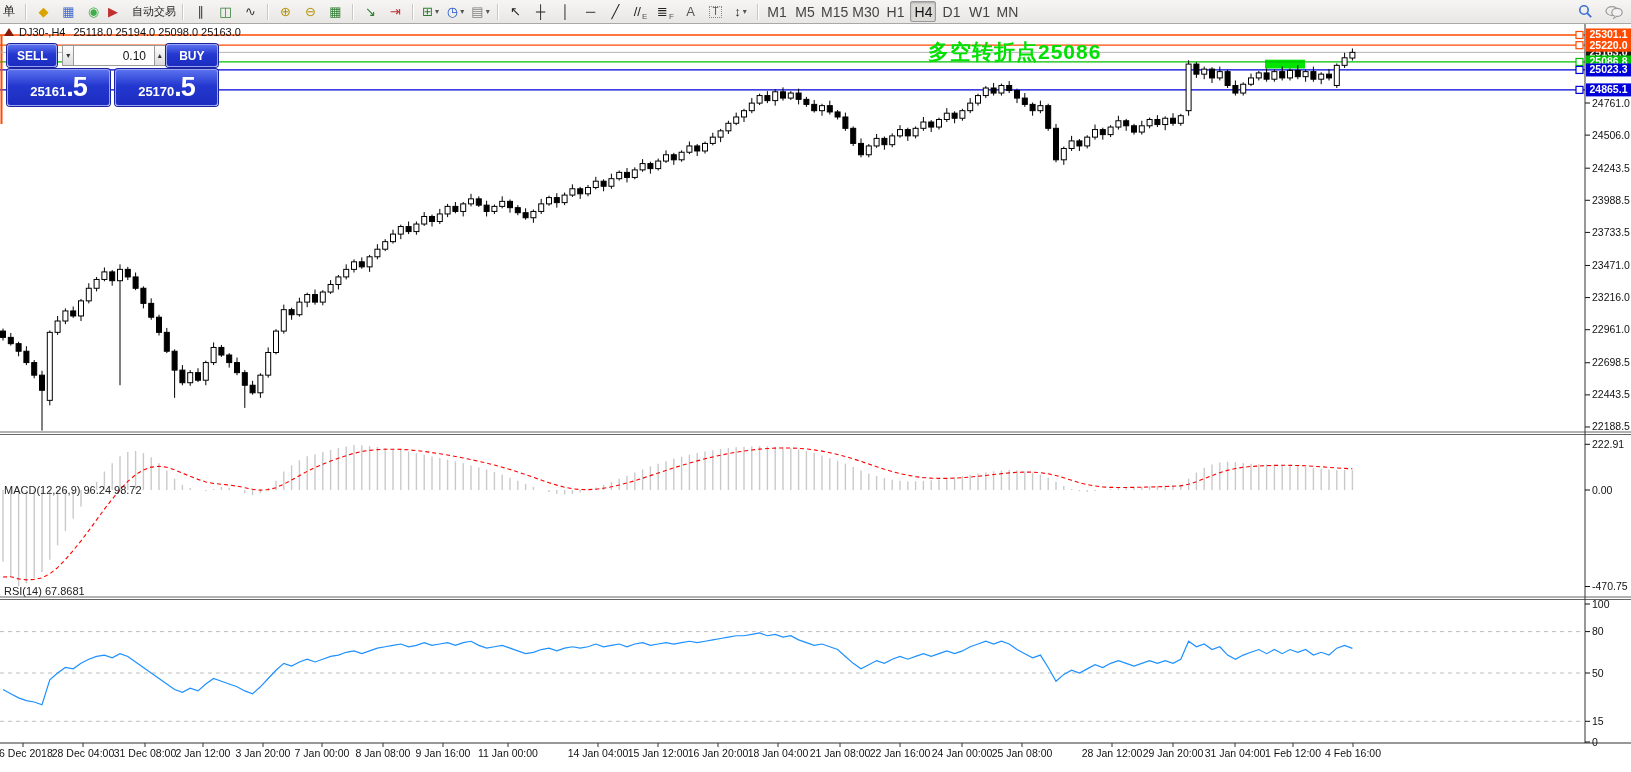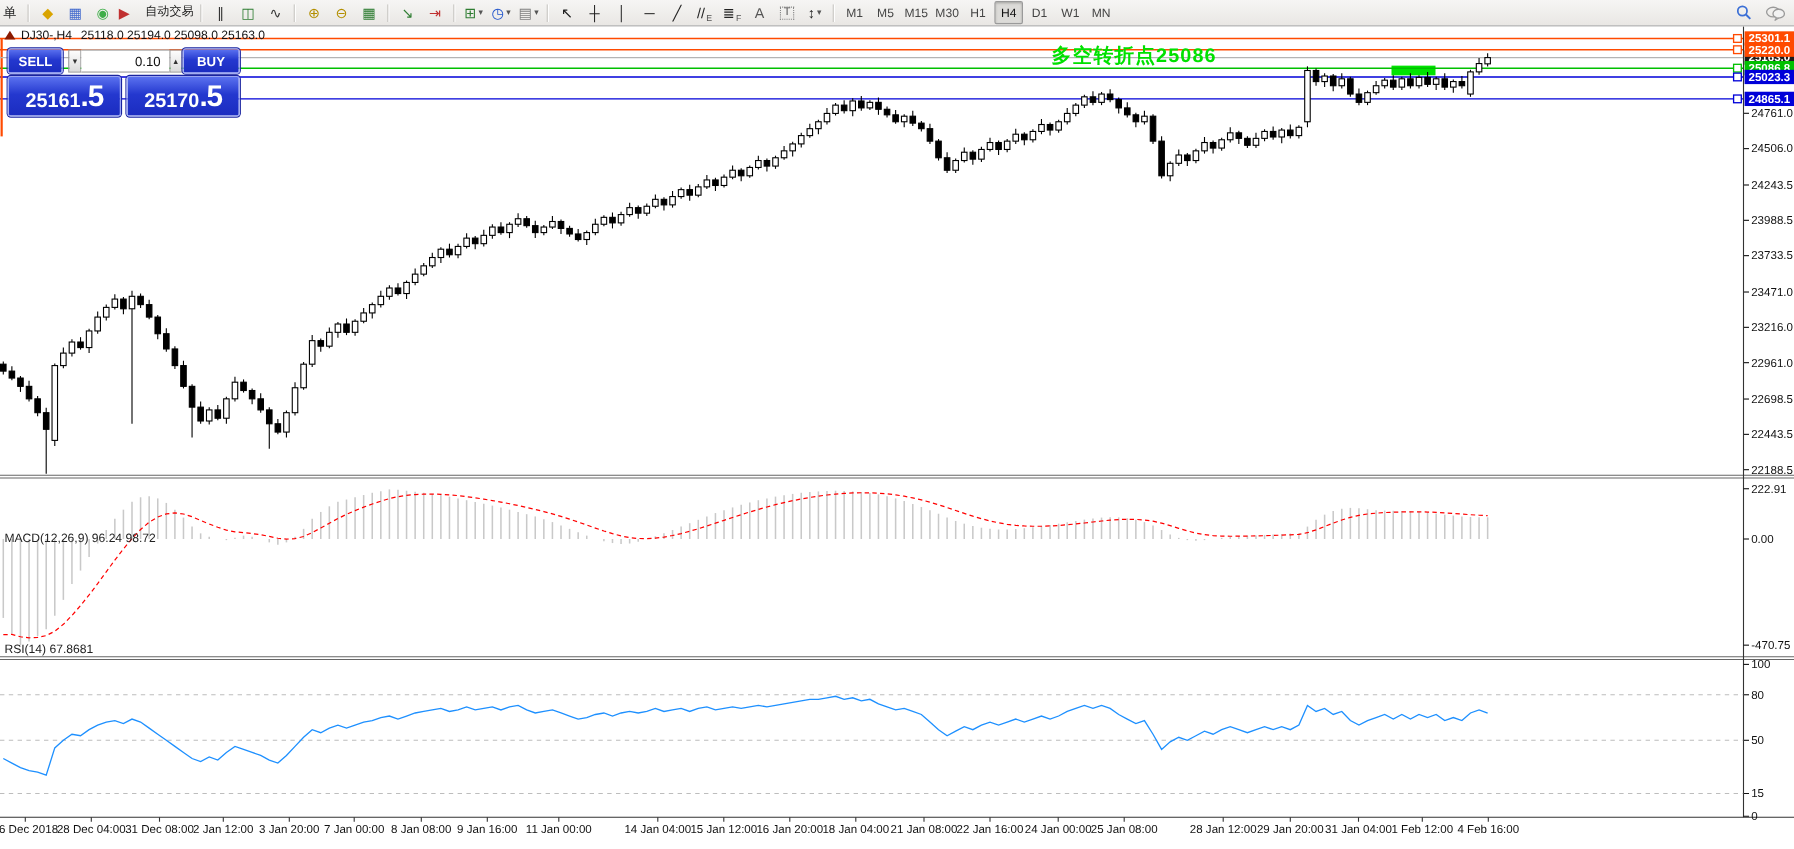--- a/index.html
+++ b/index.html
@@ -19,7 +19,7 @@
   .tb-btn.boxed .glyph{border:1px dotted #888;padding:0 2px;font-size:10px;}
   .tb-sep{width:0;height:16px;border-left:1px solid #c9c7c4;border-right:1px solid #fff;margin:0 4px;}
   .tf-btn{display:inline-flex;align-items:center;justify-content:center;min-width:24px;height:19px;margin:0 1px;
-    font-size:11px;color:#444;border:1px solid transparent;border-radius:2px;}
+    font-size:14px;color:#444;border:1px solid transparent;border-radius:2px;}
   .tf-btn.active{background:#dcdbd8;border:1px solid #9a9a9a;box-shadow:inset 0 1px 2px rgba(0,0,0,.25);color:#111;}
   .tb-right{position:absolute;right:8px;top:0;height:23px;display:flex;align-items:center;gap:12px;}
 

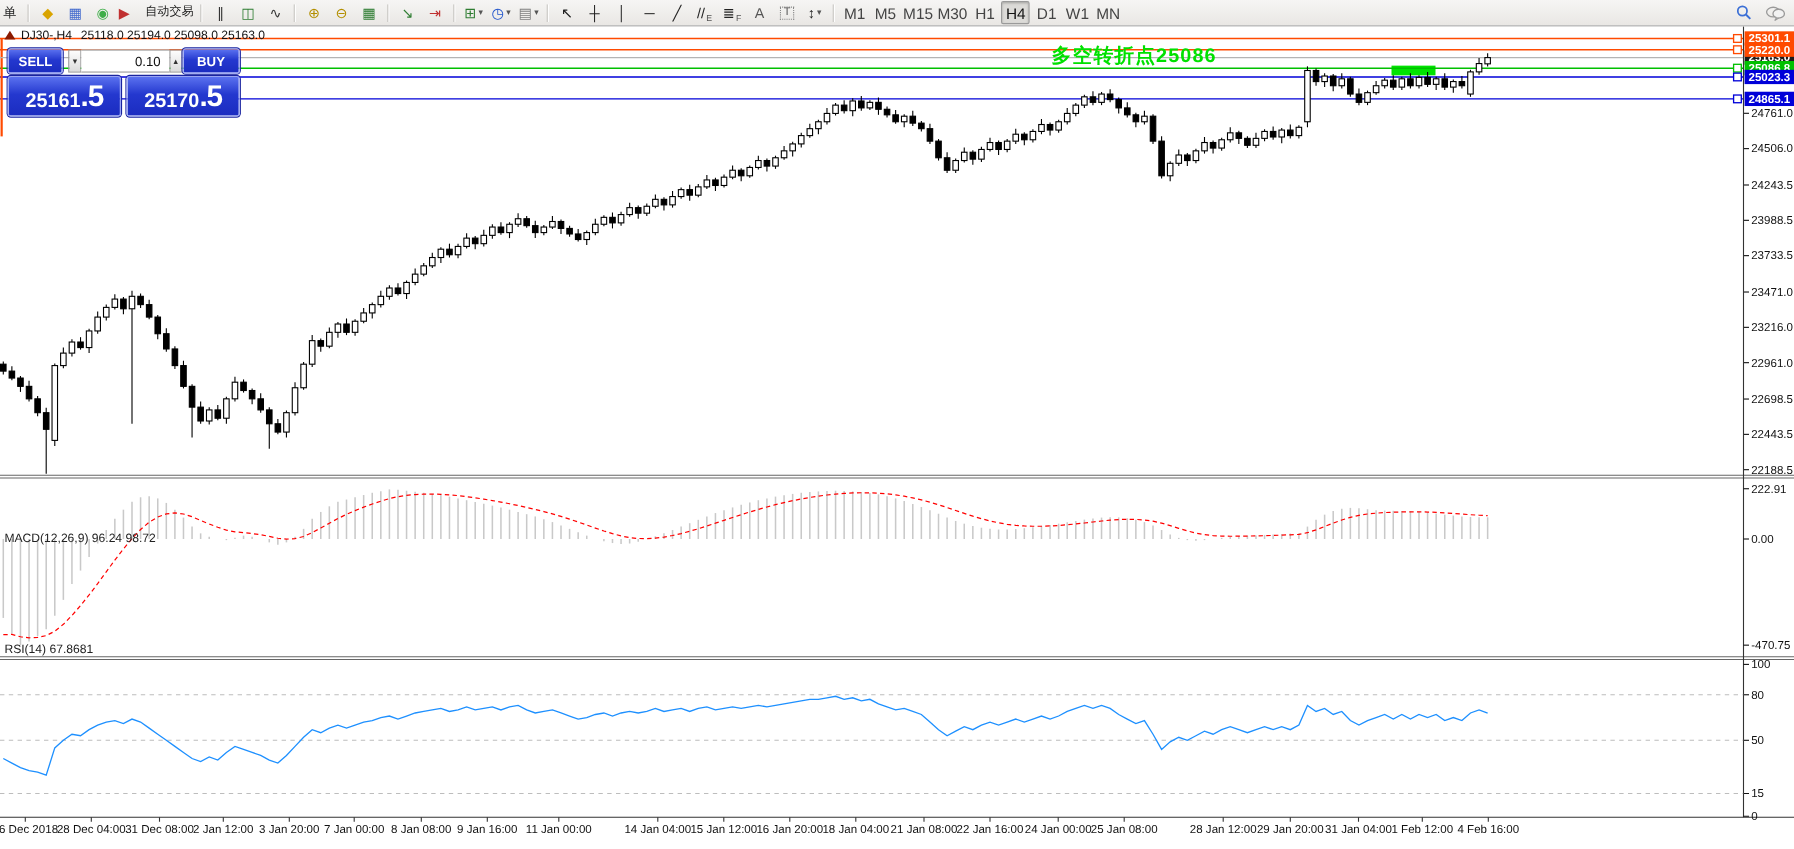--- a/index.html
+++ b/index.html
@@ -46,7 +46,7 @@
   .tp-price .small{font-size:18px;font-weight:bold;margin-top:8px;}
   .tp-price .big{font-size:27px;font-weight:bold;letter-spacing:-1px;}
 
-  .annotation{position:absolute;left:956px;top:38px;z-index:5;font-size:18px;font-weight:bold;color:#00e100;
+  .annotation{position:absolute;left:928px;top:38px;z-index:5;font-size:21px;font-weight:bold;color:#00e100;
     letter-spacing:1px;white-space:nowrap;}
   .pane-label{position:absolute;left:4px;z-index:5;font-size:11px;color:#222;}
   #macd-label{top:436px;margin-top:48px;}

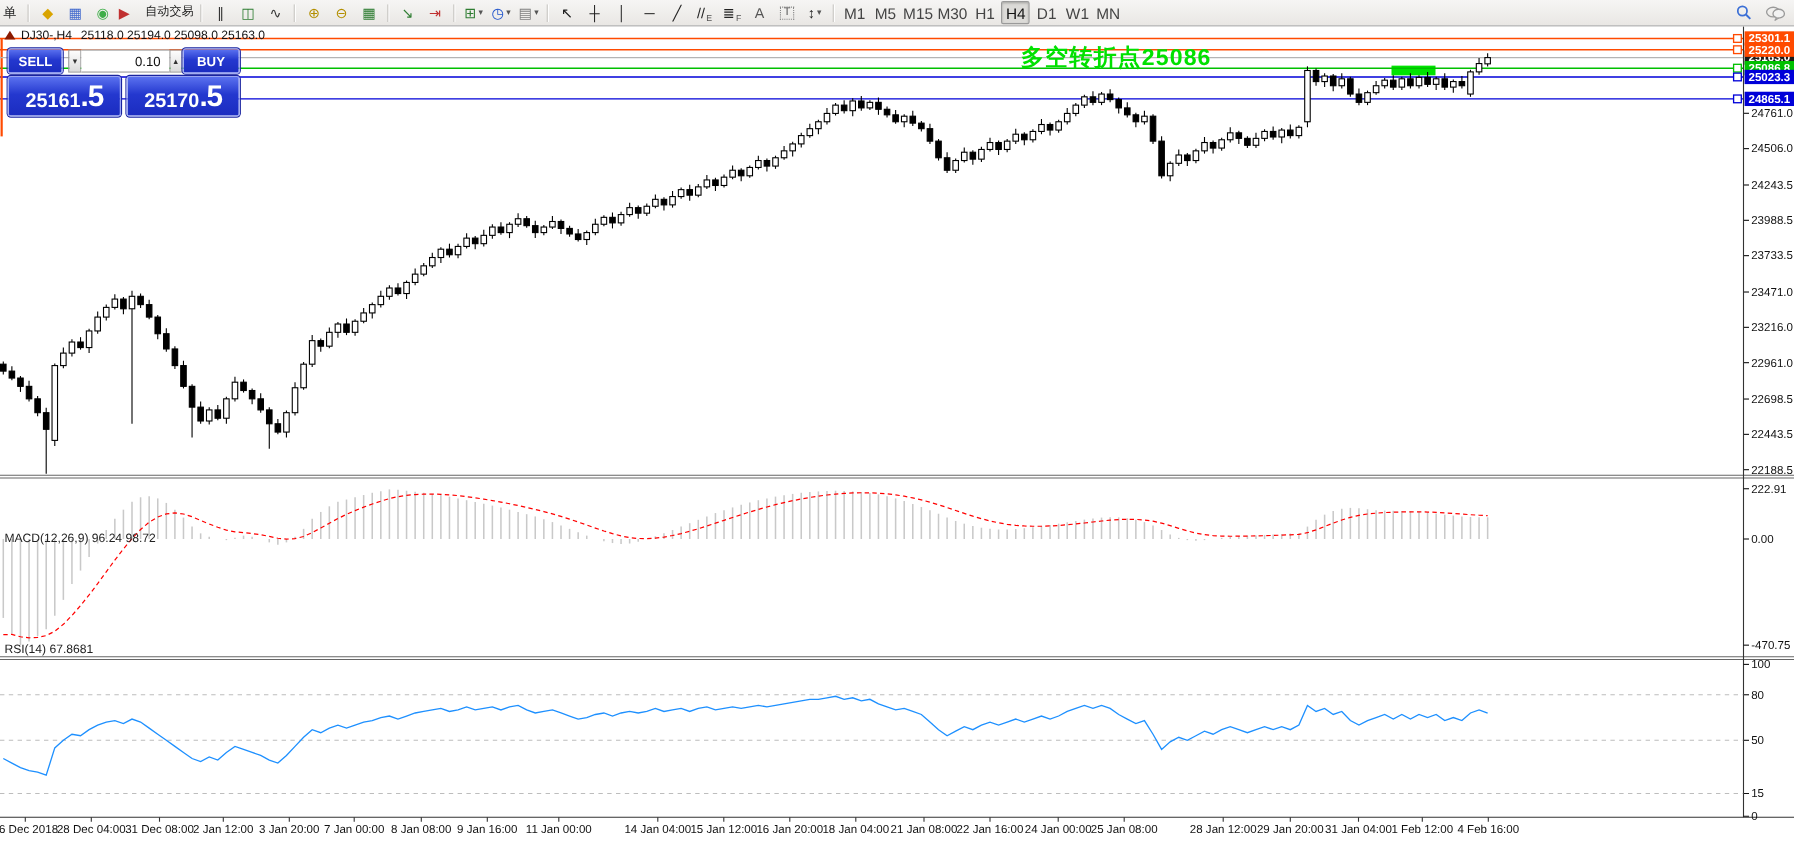--- a/index.html
+++ b/index.html
@@ -43,7 +43,7 @@
   .tp-row2{display:flex;margin-top:2px;}
   .tp-price{width:101px;height:35px;display:flex;align-items:center;justify-content:center;}
   .tp-price + .tp-price{margin-left:5px;}
-  .tp-price .small{font-size:18px;font-weight:bold;margin-top:8px;}
+  .tp-price .small{font-size:13px;font-weight:bold;margin-top:8px;}
   .tp-price .big{font-size:27px;font-weight:bold;letter-spacing:-1px;}
 
   .annotation{position:absolute;left:928px;top:38px;z-index:5;font-size:21px;font-weight:bold;color:#00e100;

